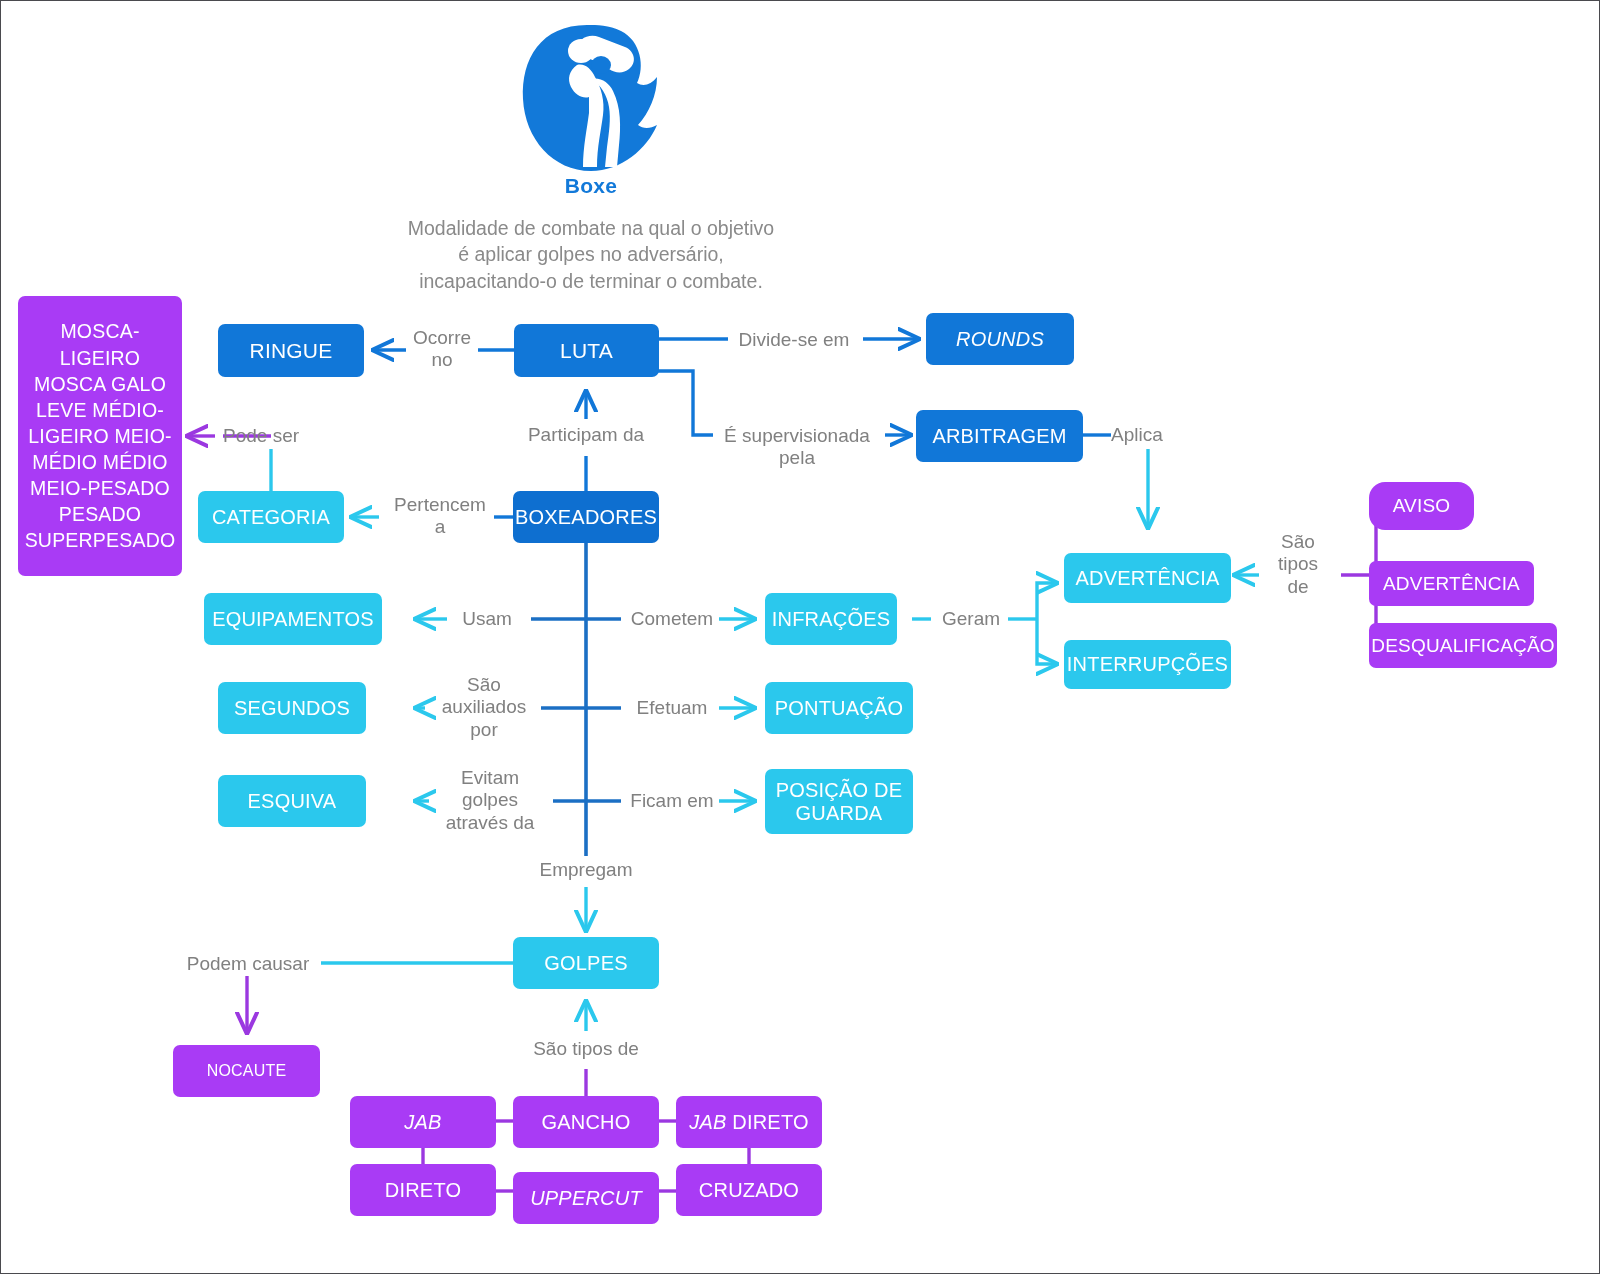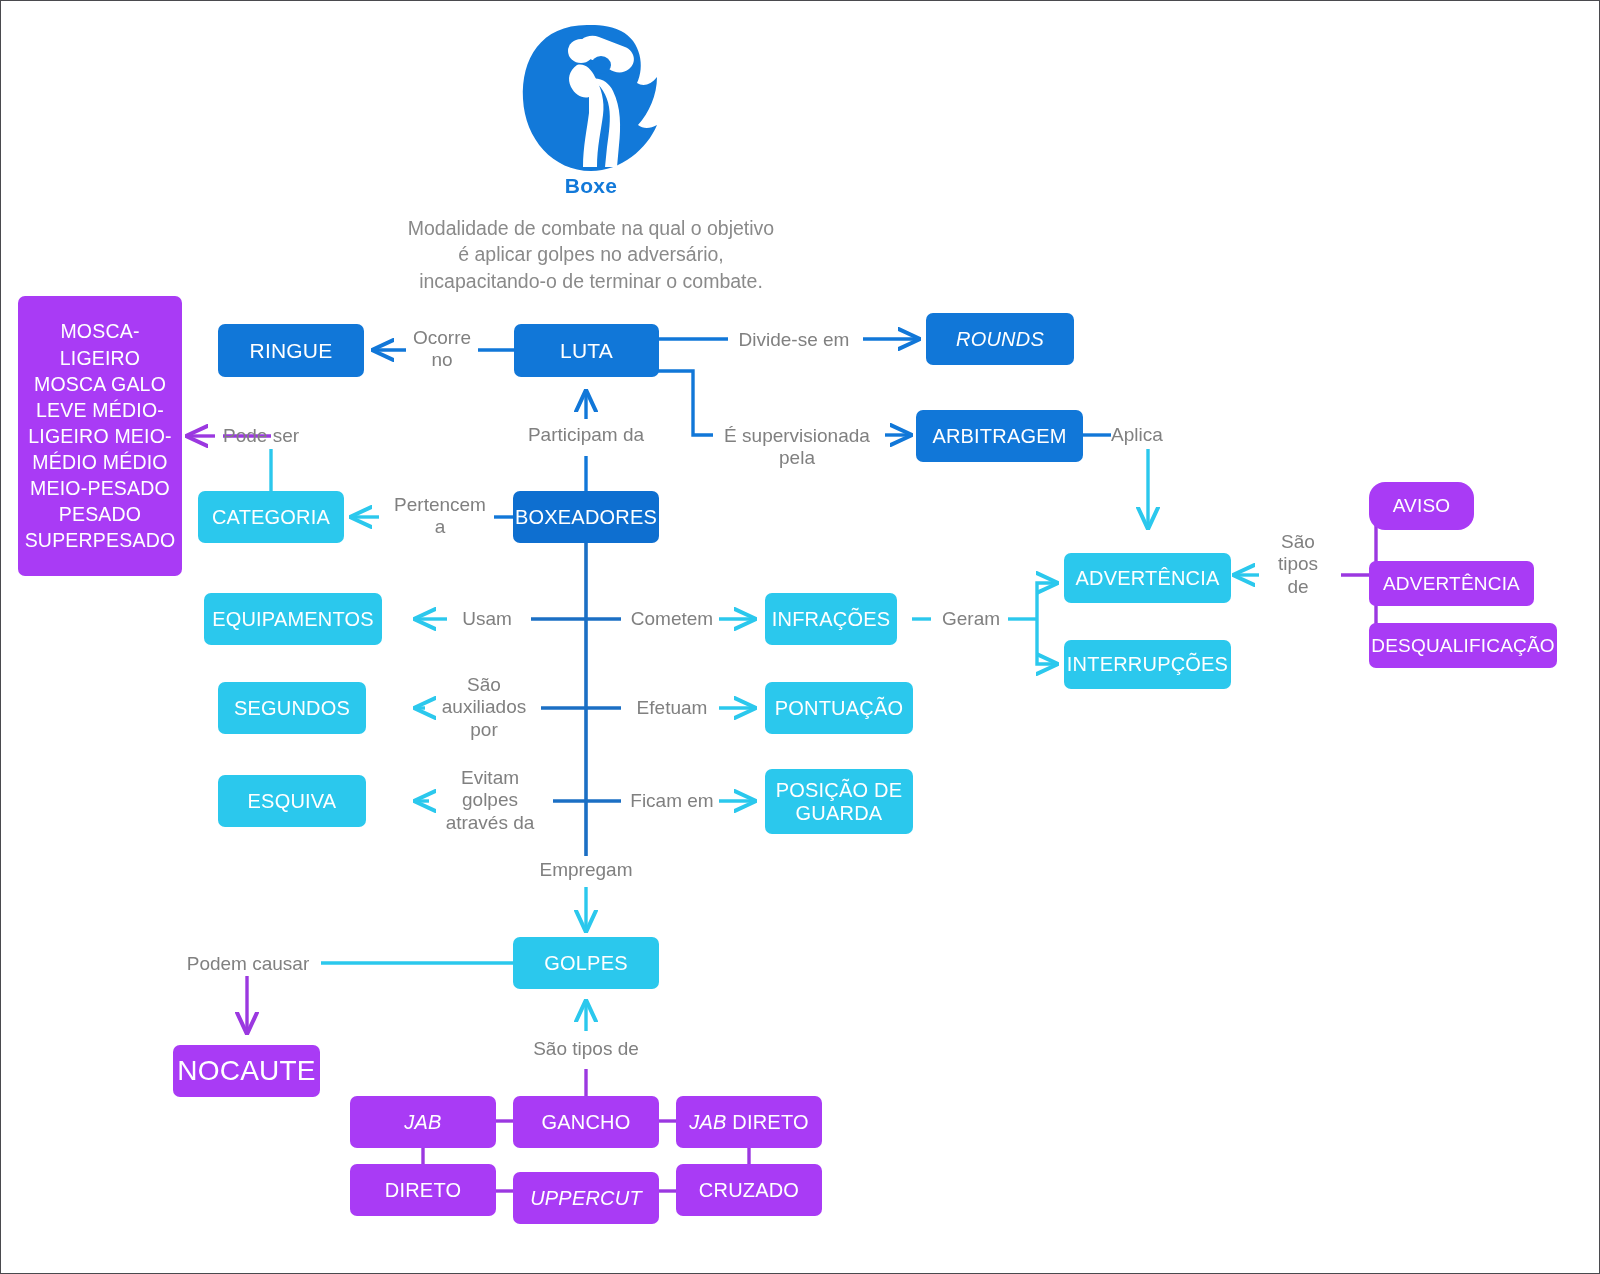--- a/index.html
+++ b/index.html
@@ -260,7 +260,7 @@
 
   <div class="node n-cyan" style="left:512px; top:936px; width:146px; height:52px; font-size:20px;">GOLPES</div>
 
-  <div class="node n-purple" style="left:172px; top:1044px; width:147px; height:52px; font-size:28px;">NOCAUTE</div>
+  <div class="node n-purple" style="left:172px; top:1044px; width:147px; height:52px; font-size:16px;">NOCAUTE</div>
 
   <div class="node n-purple ital" style="left:349px; top:1095px; width:146px; height:52px; font-size:20px;">JAB</div>
 

